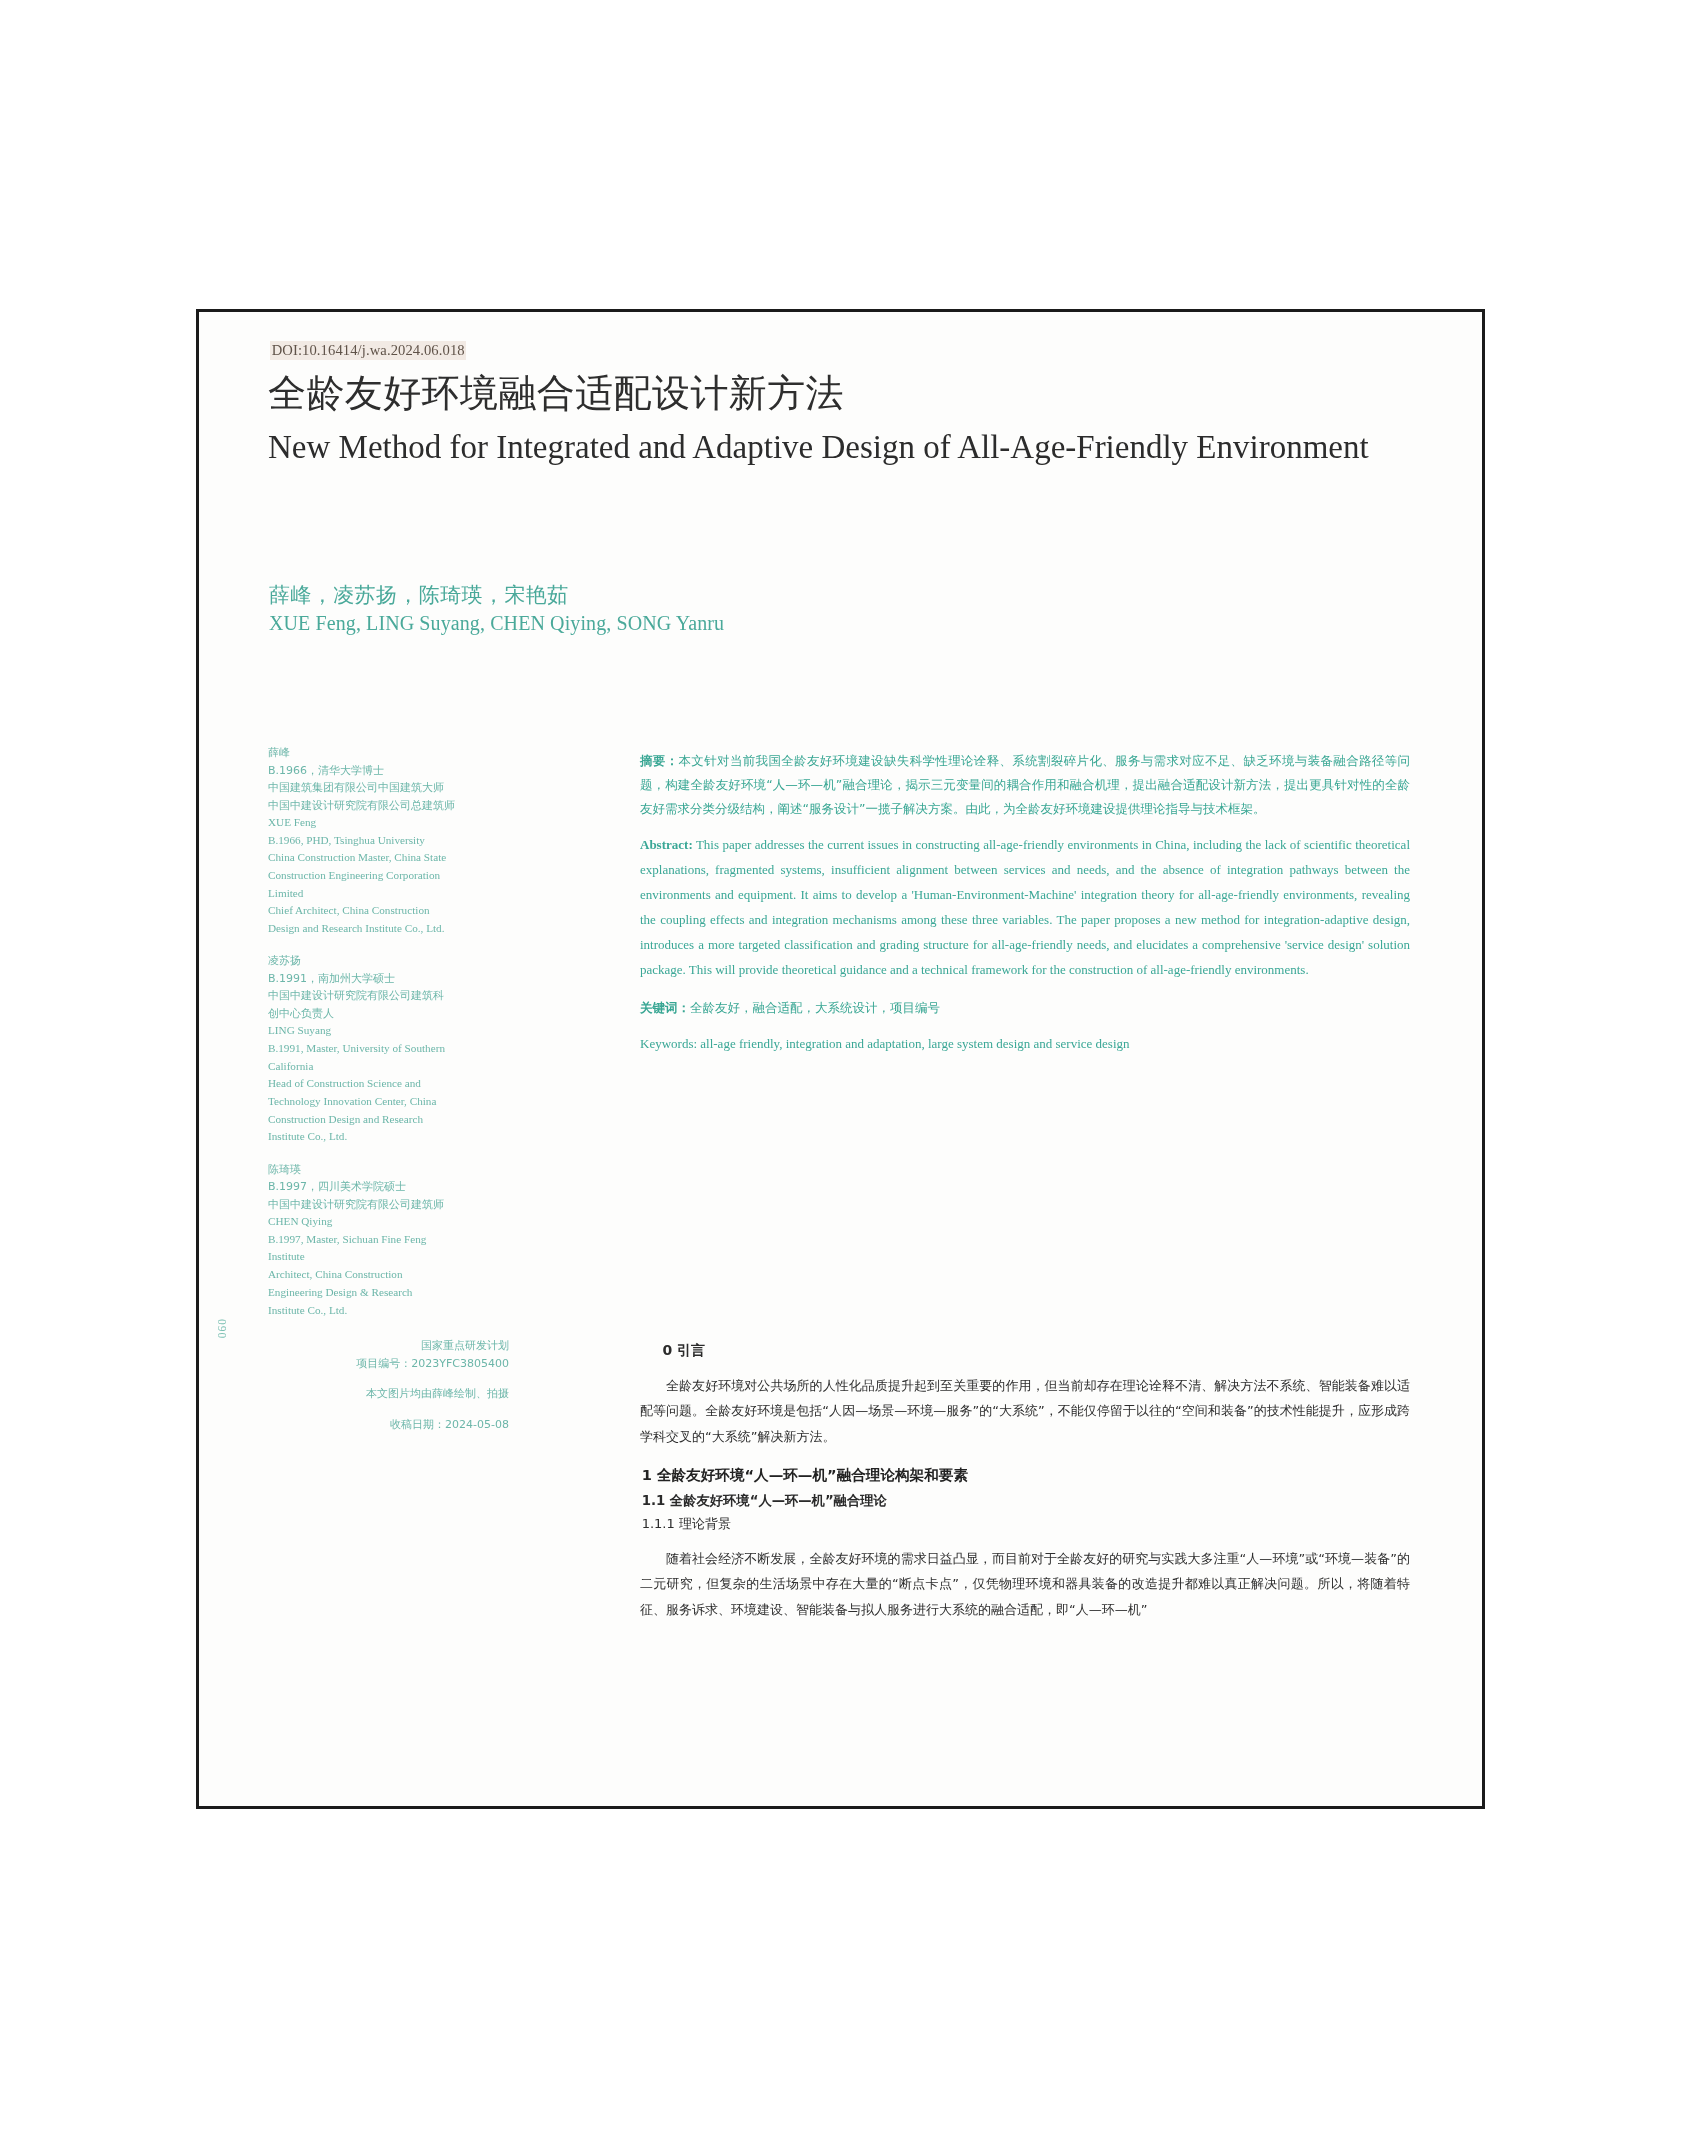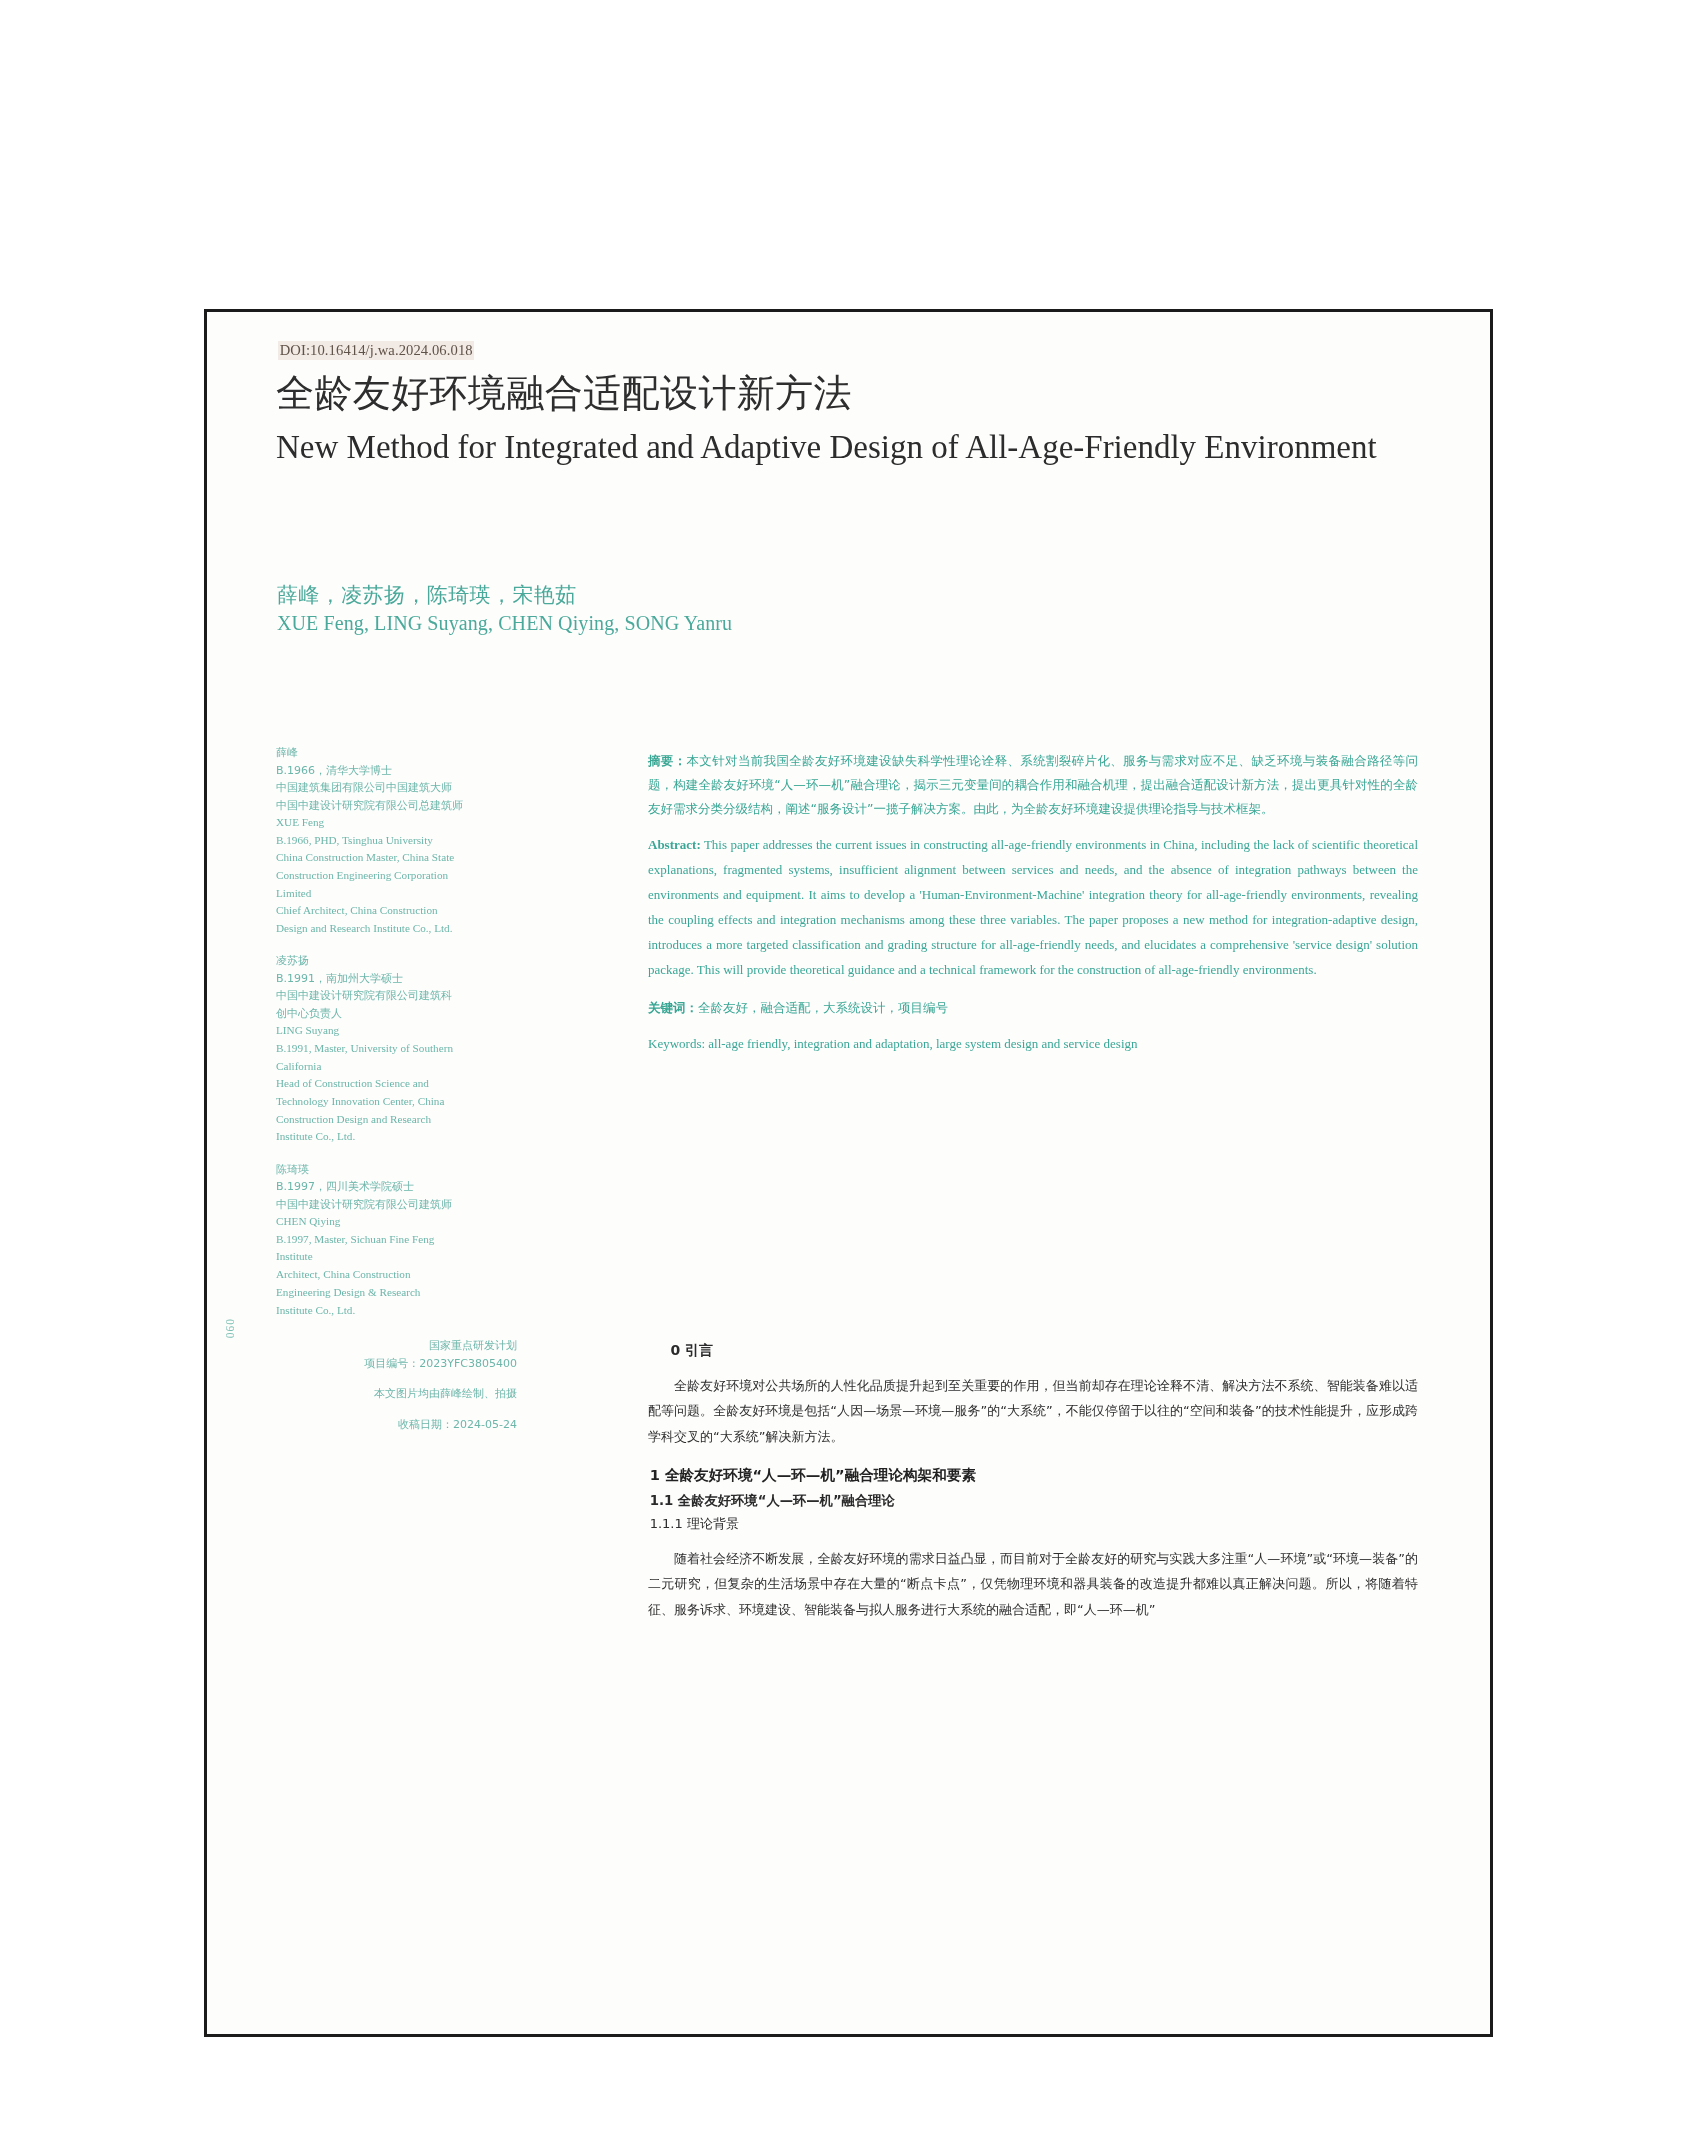--- a/index.html
+++ b/index.html
@@ -18,10 +18,10 @@
   
   #page-sheet {
     position: absolute;
-    left: 204px;
+    left: 196px;
     top: 309px;
     width: 1289px;
-    height: 1728px;
+    height: 1500px;
     background: #fefefe;
     border: 3.9px solid #1b1b1b;
     box-sizing: border-box;

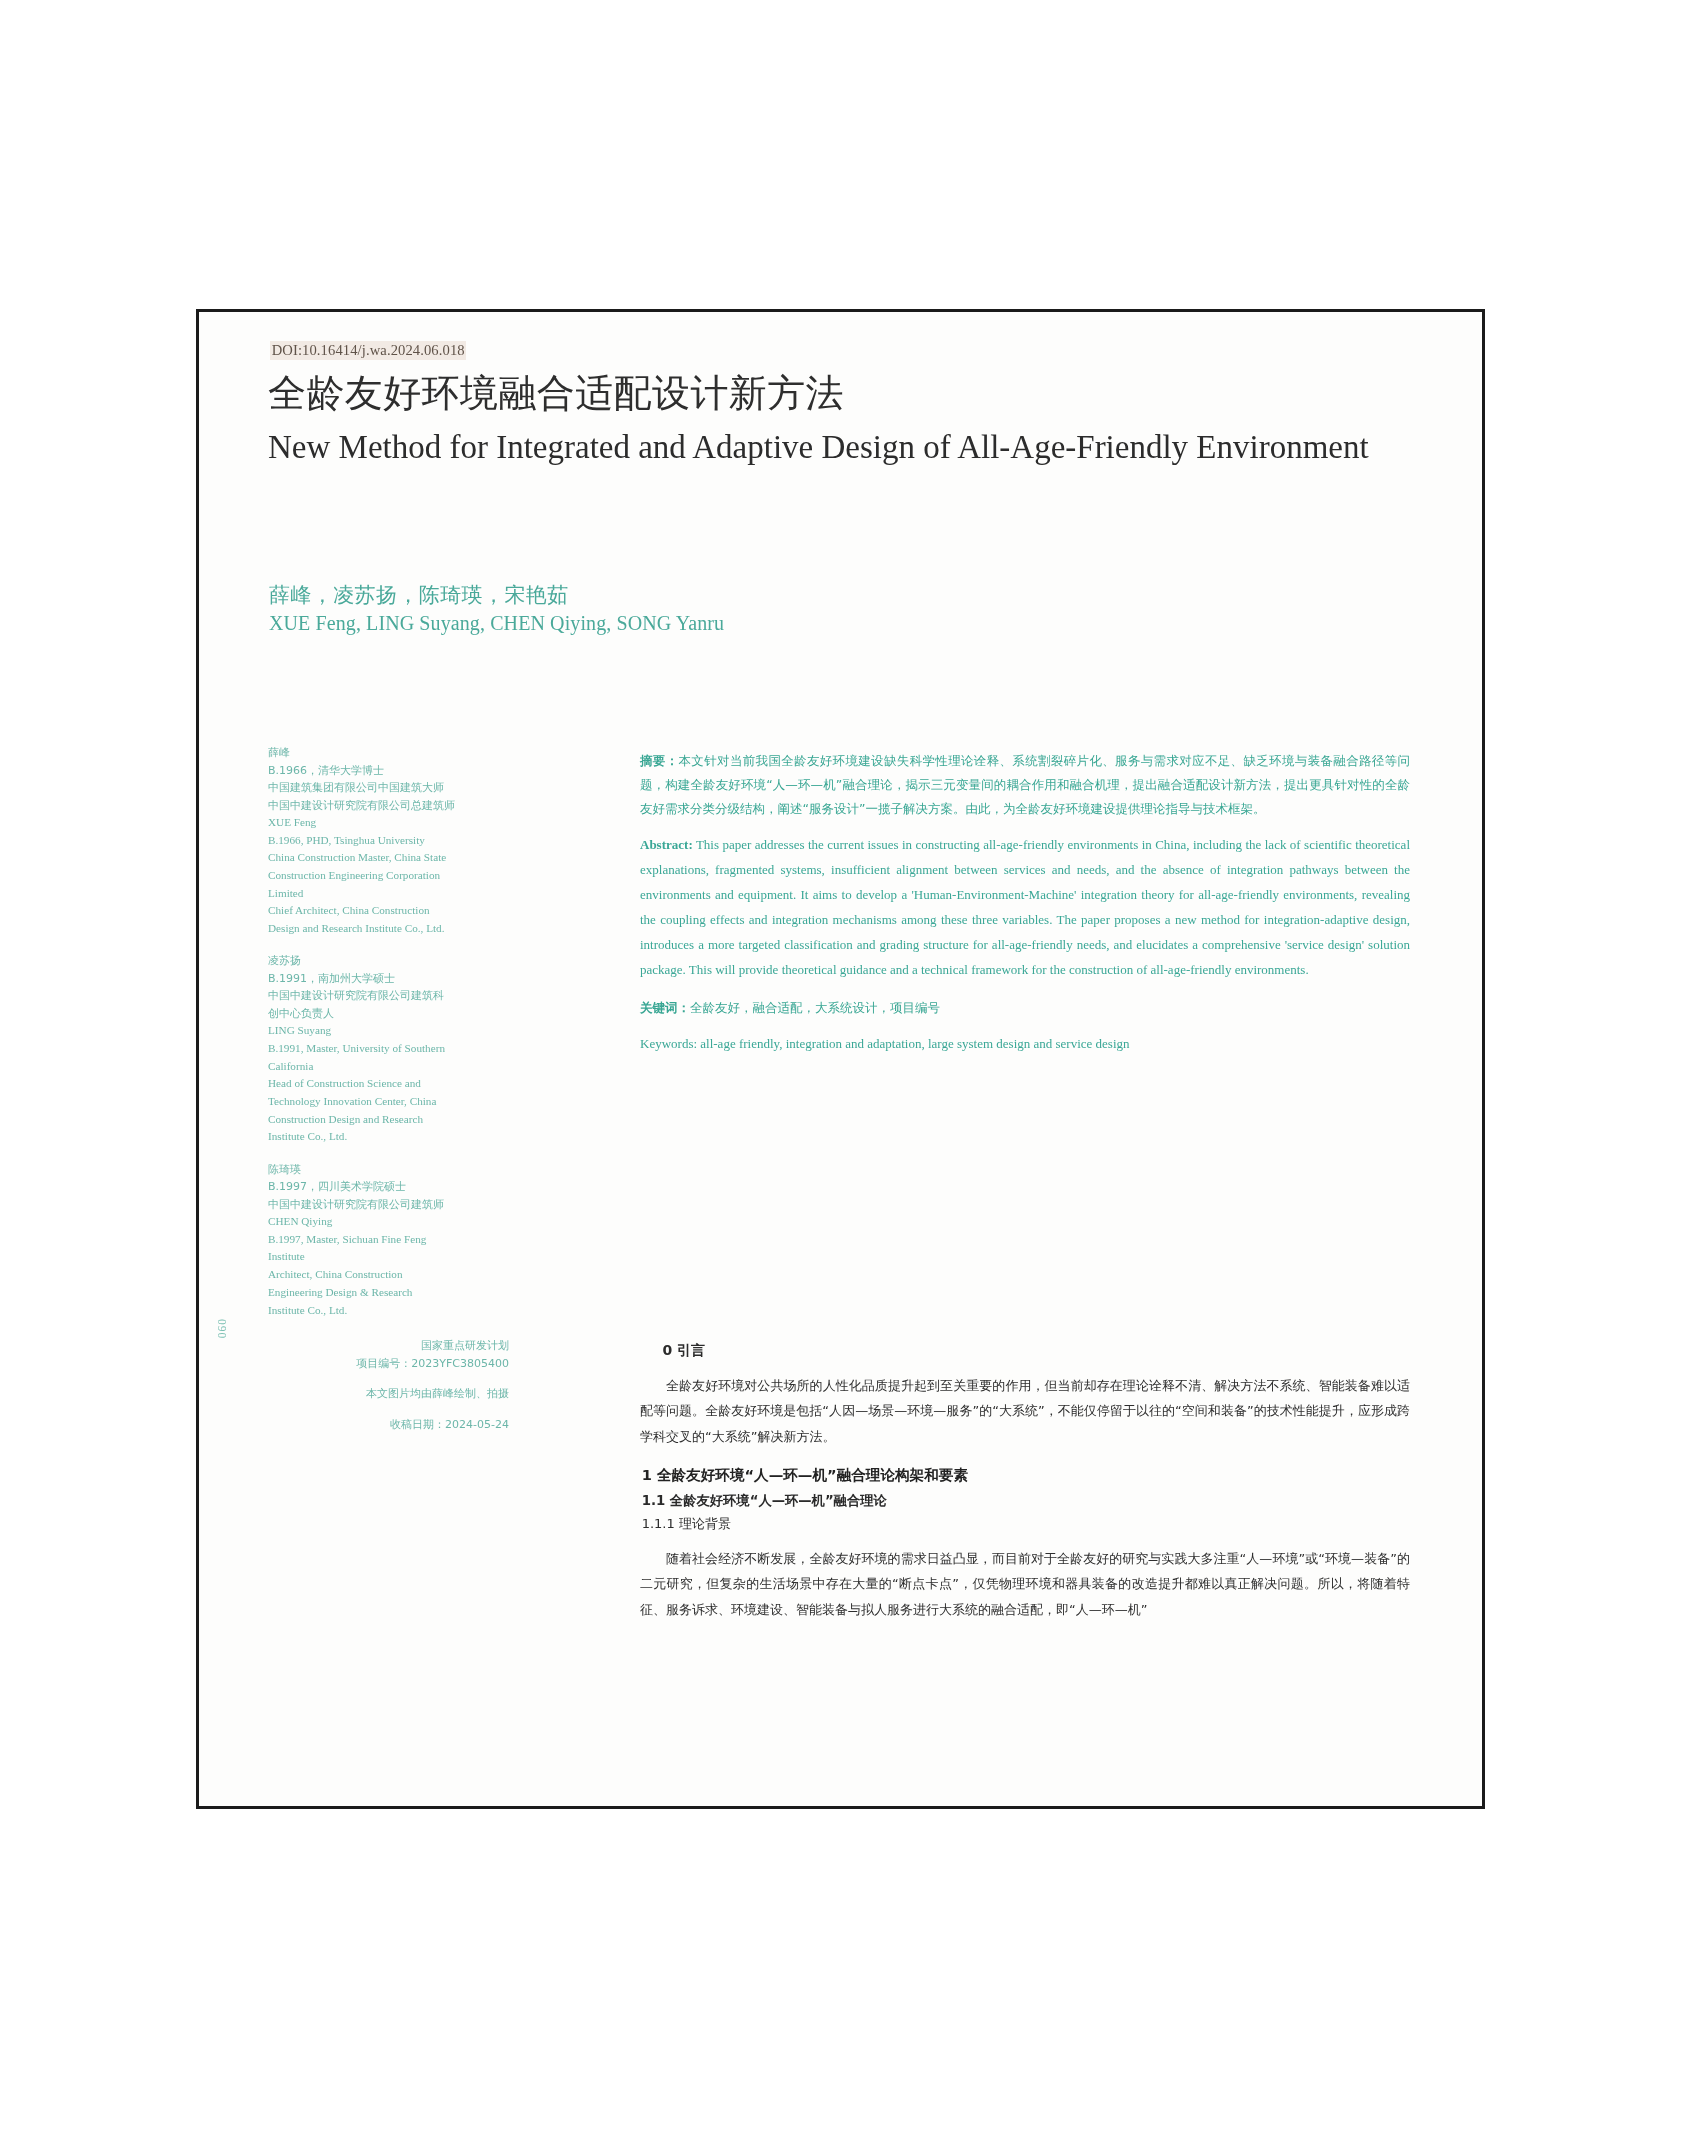--- a/index.html
+++ b/index.html
@@ -323,7 +323,7 @@
         <div class="fund-gap"></div>
         <div>本文图片均由薛峰绘制、拍摄</div>
         <div class="fund-gap"></div>
-        <div>收稿日期：2024-05-24</div>
+        <div>收稿日期：2024-05-08</div>
       </div>
 
     </div>

